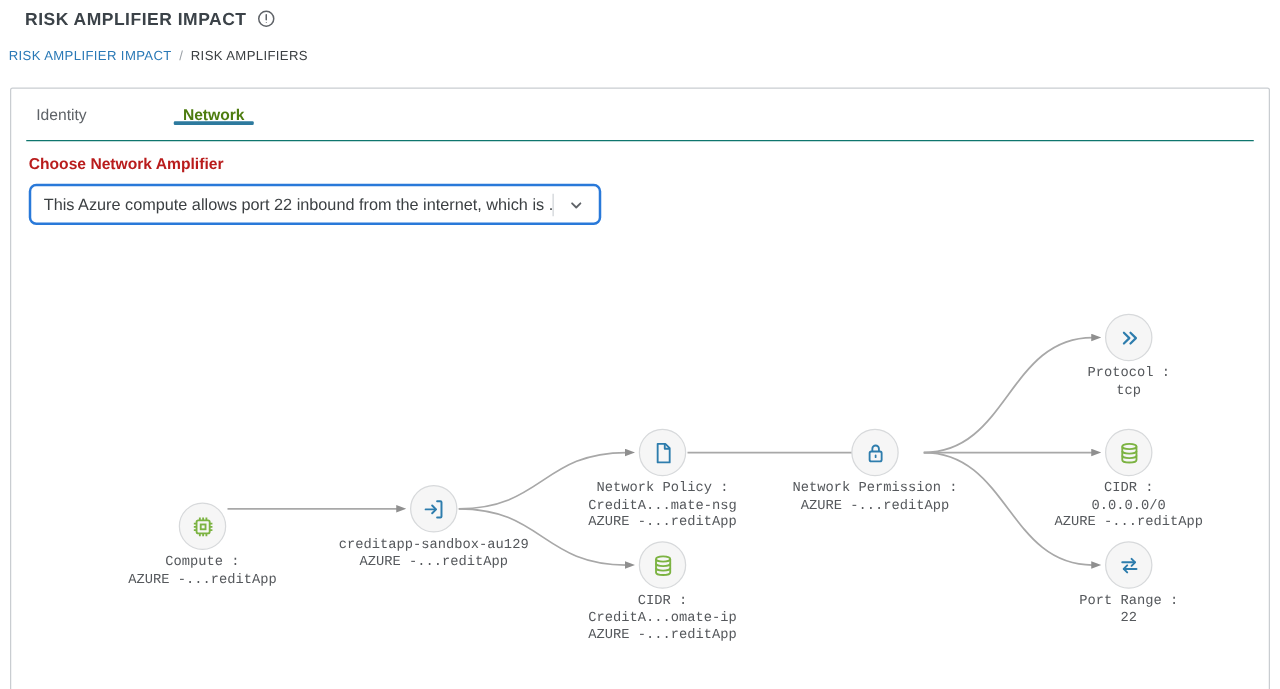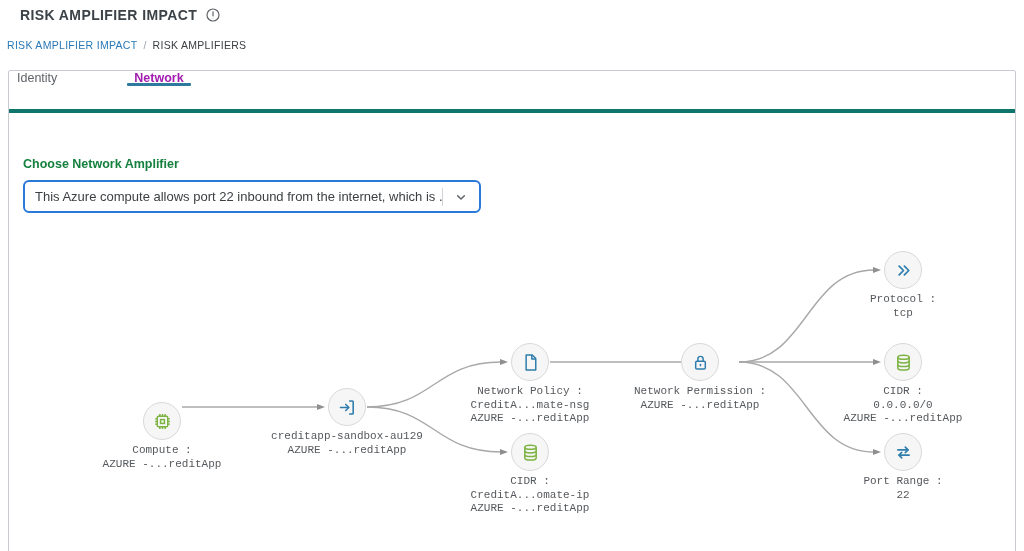--- a/index.html
+++ b/index.html
@@ -33,9 +33,9 @@
     border: 1px solid #c9cdd1; border-radius: 2px; background: #fff;
   }
   .tabbar {
-    margin: 0 0; height: 42px;
-    border-bottom: 4px solid #0f766e;
-    display: flex; align-items: flex-start;
+    margin: 0 12px; height: 42px;
+    border-bottom: 1px solid #0f766e;
+    display: flex; align-items: center;
   }
   .tab {
     position: relative; display: flex; align-items: center;

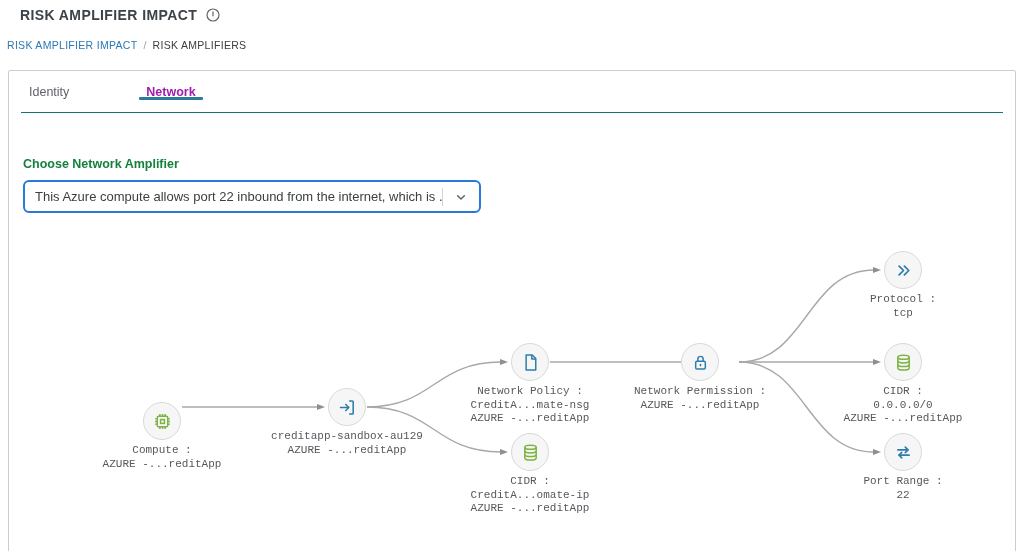--- a/index.html
+++ b/index.html
@@ -42,7 +42,7 @@
     padding: 0 7px; font-size: 12.5px; color: #5f6368; cursor: pointer;
   }
   .tab.first { margin-left: 1px; margin-right: 63px; }
-  .tab.active { color: #a21caf; font-weight: bold; }
+  .tab.active { color: #4d7c0f; font-weight: bold; }
   .tab .indicator {
     position: absolute; left: 0; right: 0; bottom: -1px; height: 3px;
     background: #2d7a9e; border-radius: 1px;

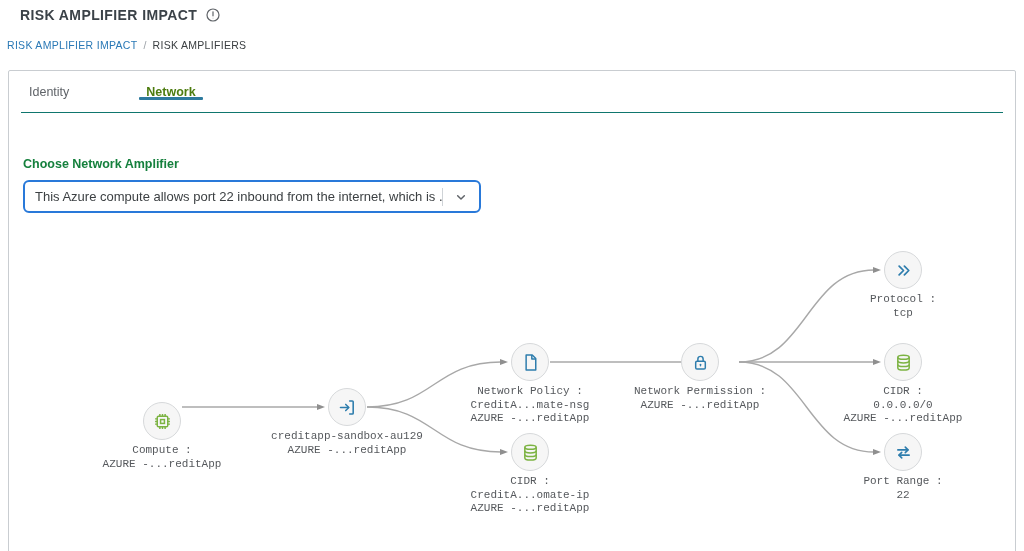--- a/index.html
+++ b/index.html
@@ -48,8 +48,8 @@
     background: #2d7a9e; border-radius: 1px;
   }
   .amp-label {
-    margin: 44px 0 0 14px;
-    font-size: 12.5px; font-weight: bold; color: #15803d;
+    margin: 11px 0 0 14px;
+    font-size: 12.5px; font-weight: bold; color: #b91c1c;
   }
   .dropdown {
     margin: 9px 0 0 14px; width: 458px; height: 33px;

